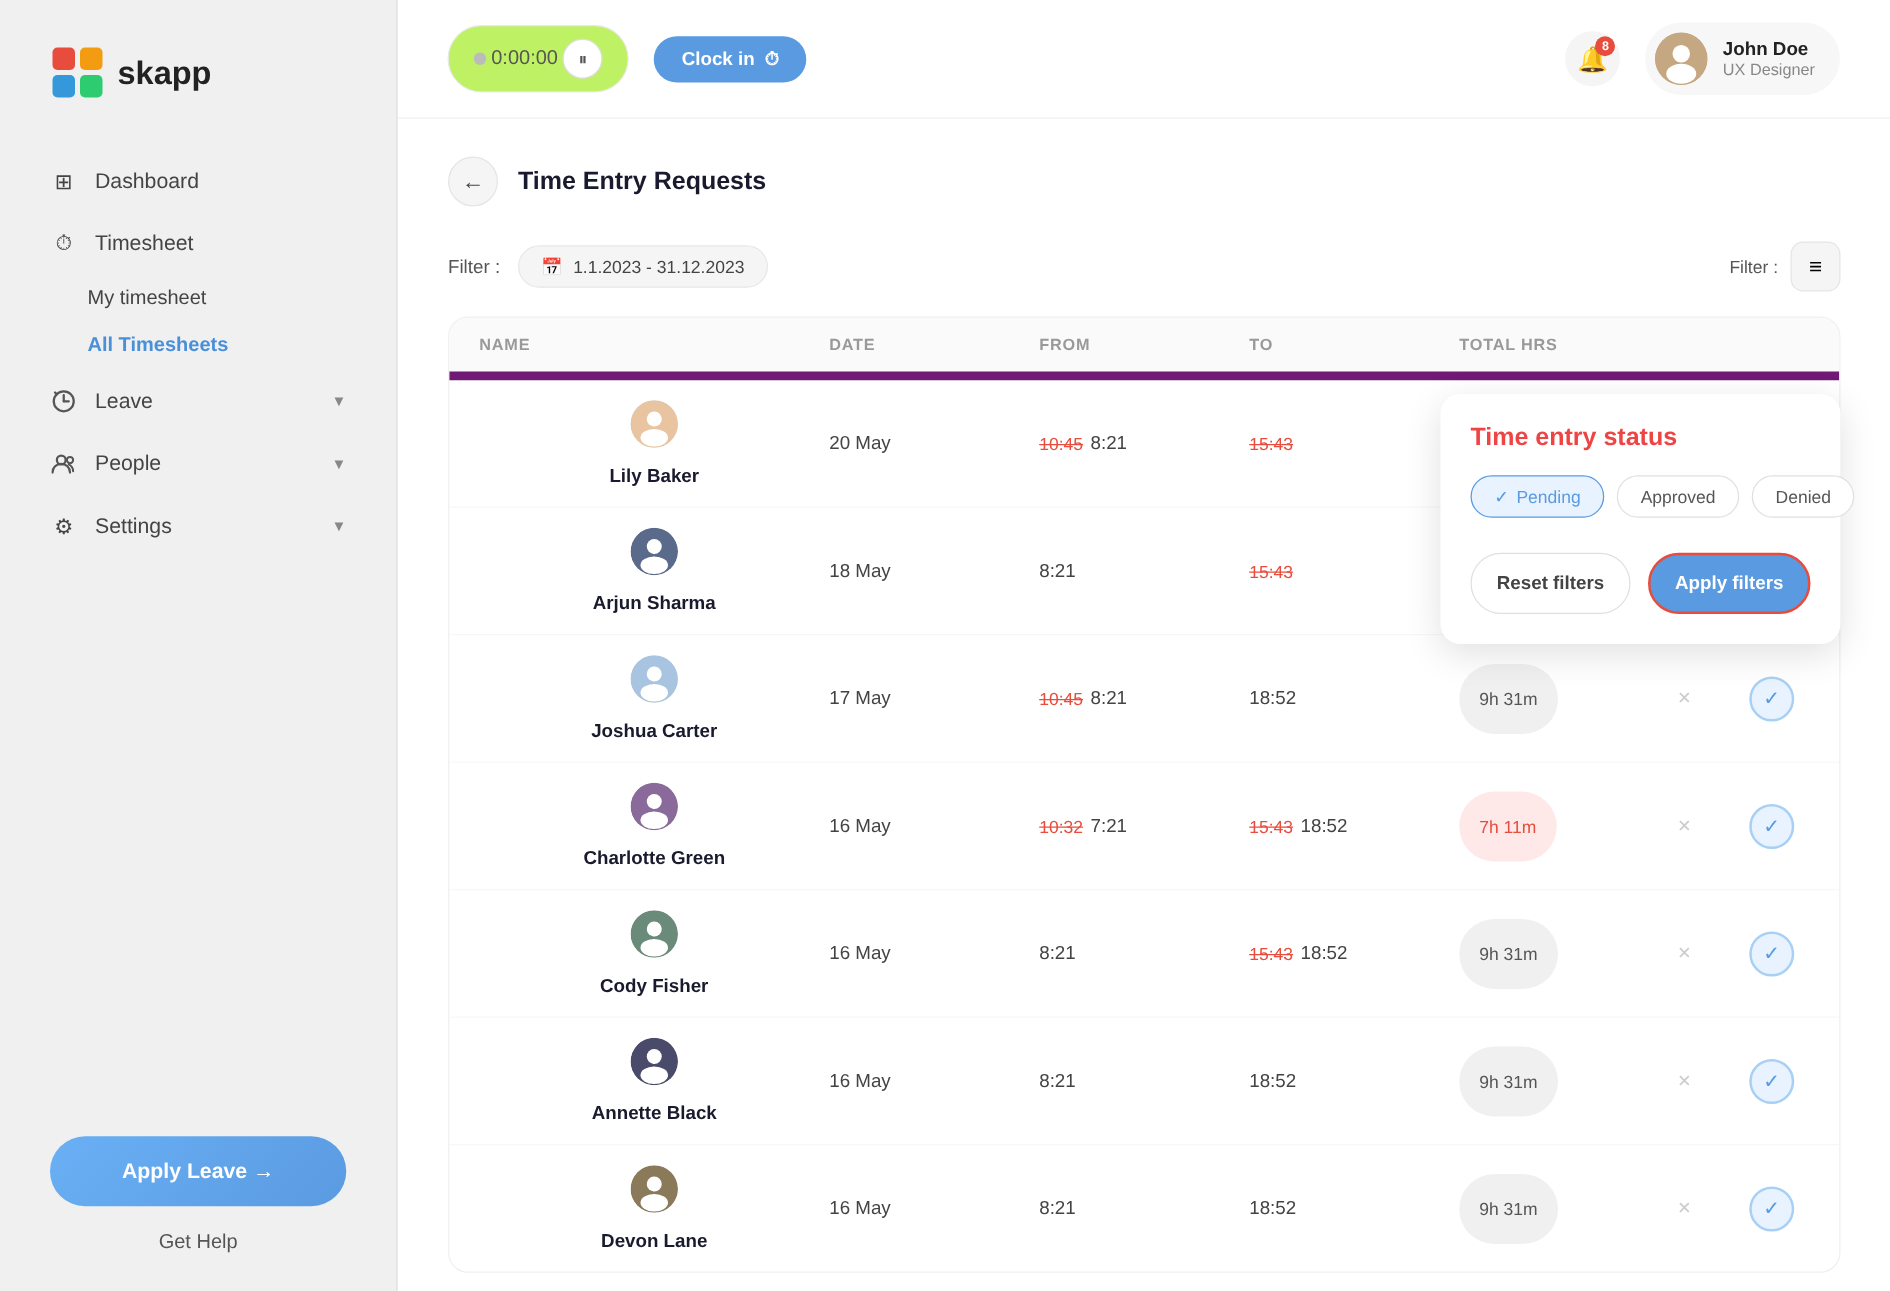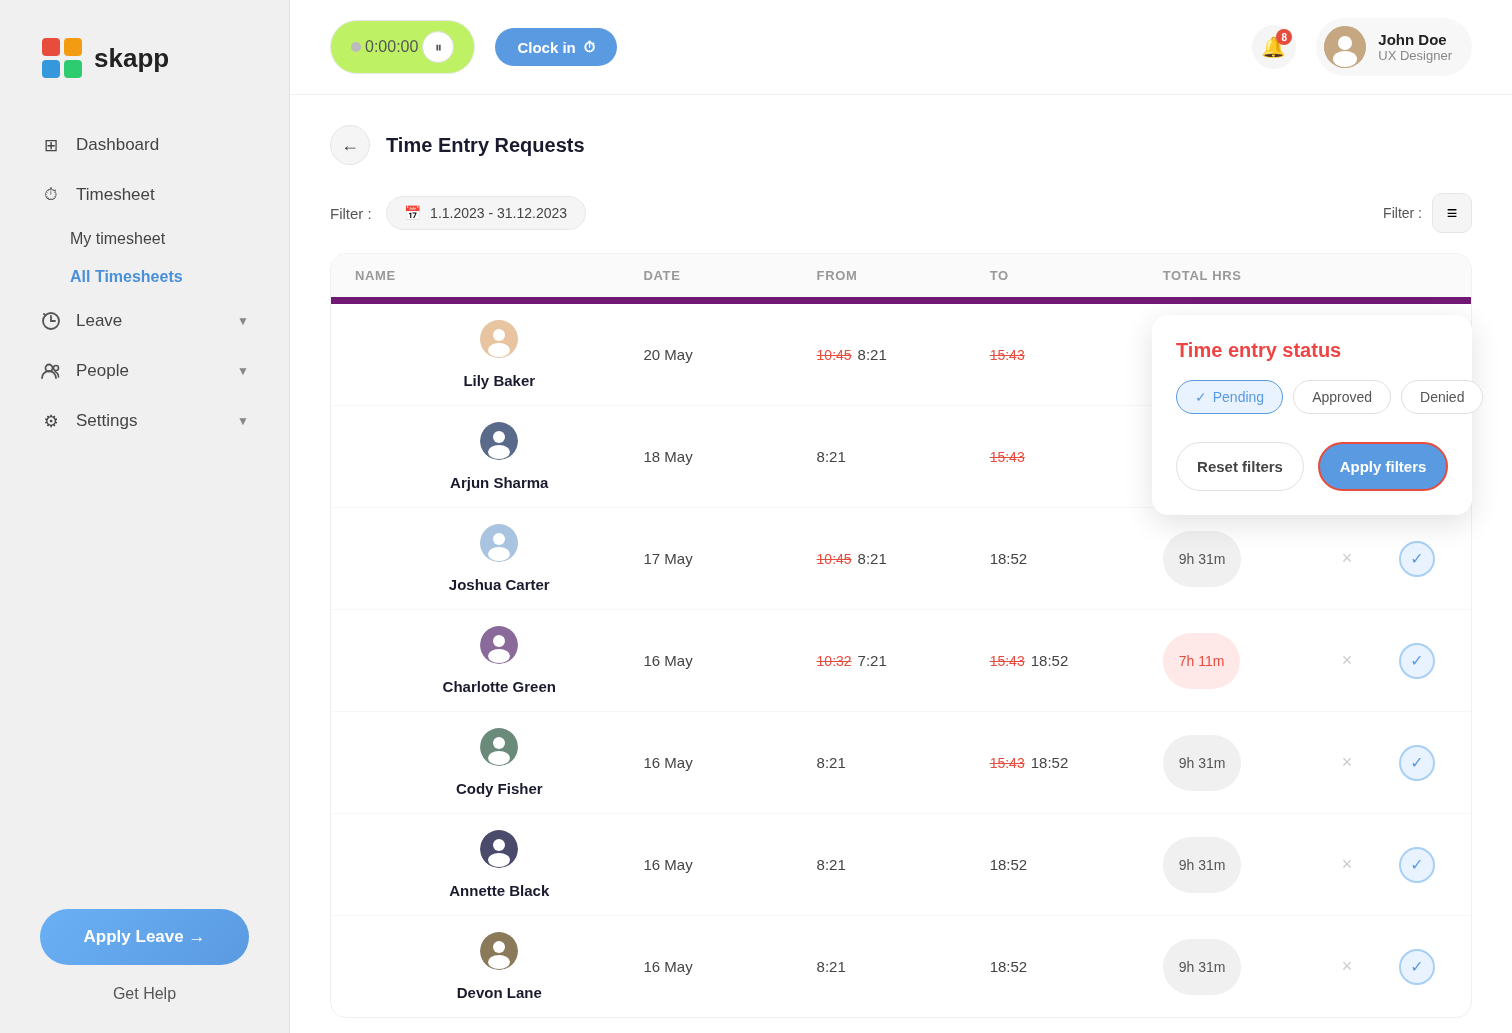--- a/index.html
+++ b/index.html
@@ -7,7 +7,7 @@
 
     
     .sidebar {
-      width: 290px;
+      width: 318px;
       background: #f0f0f0;
       display: flex;
       flex-direction: column;

